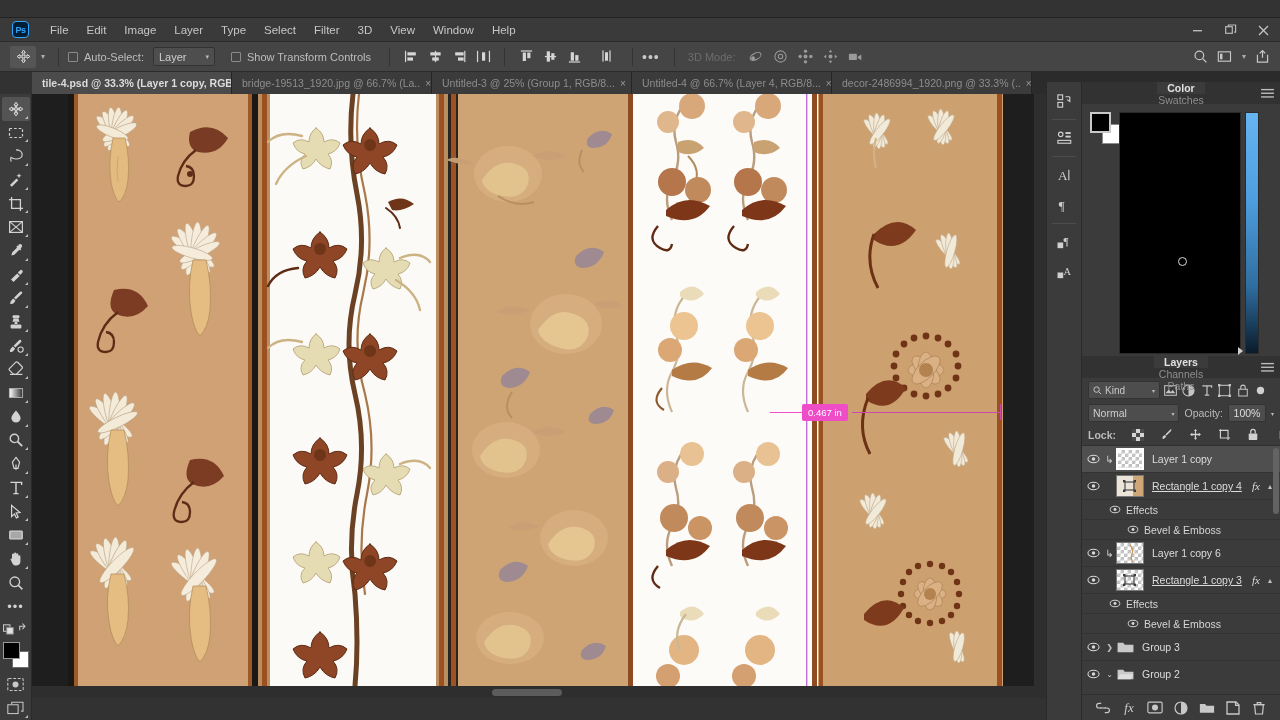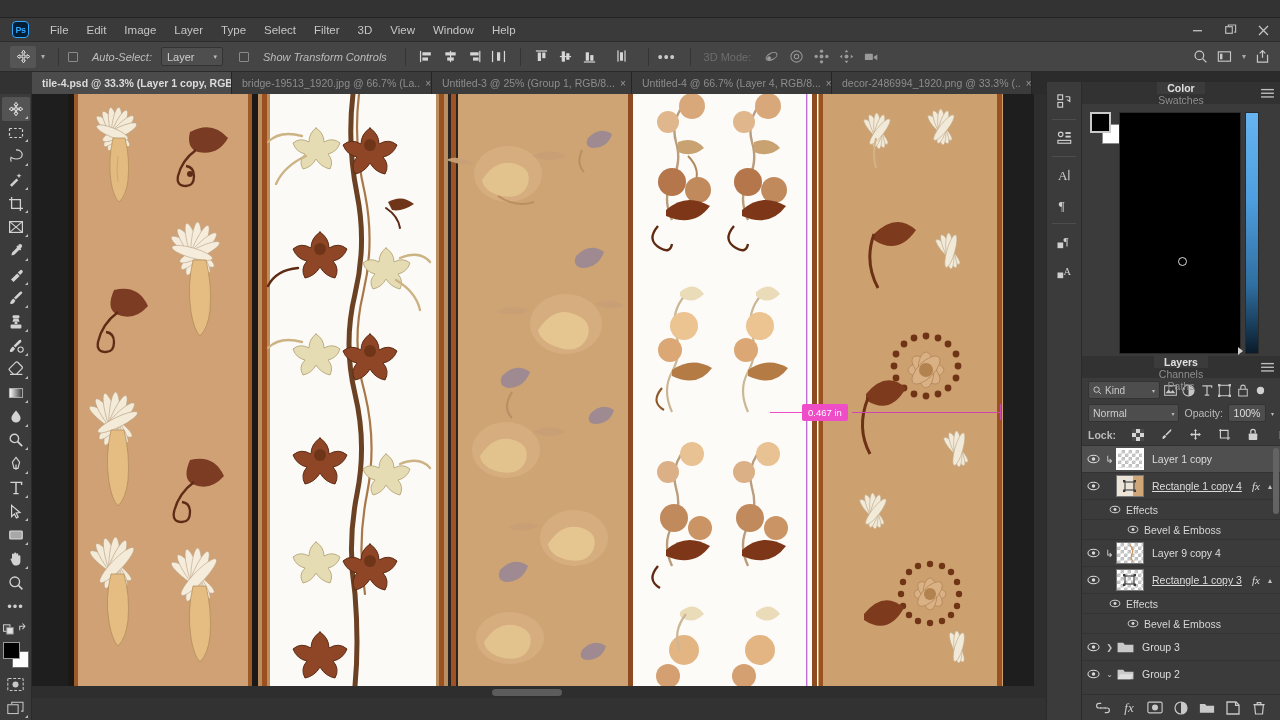--- a/index.html
+++ b/index.html
@@ -57,7 +57,7 @@
     width:10px;height:10px;border:1px solid #8a8a8a;border-radius:1px;
     background:#444; display:inline-block; vertical-align:middle;
   }
-  .opt-label{ color:#bdbdbd; font-size:11px; margin-left:14px;font-style:italic; }
+  .opt-label{ color:#bdbdbd; font-size:11px; margin-left:6px; }
   .opt-select{
     background:#4e4e4e; border:1px solid #333; border-radius:2px;
     height:19px; min-width:62px; color:#cfcfcf; font-size:11px;

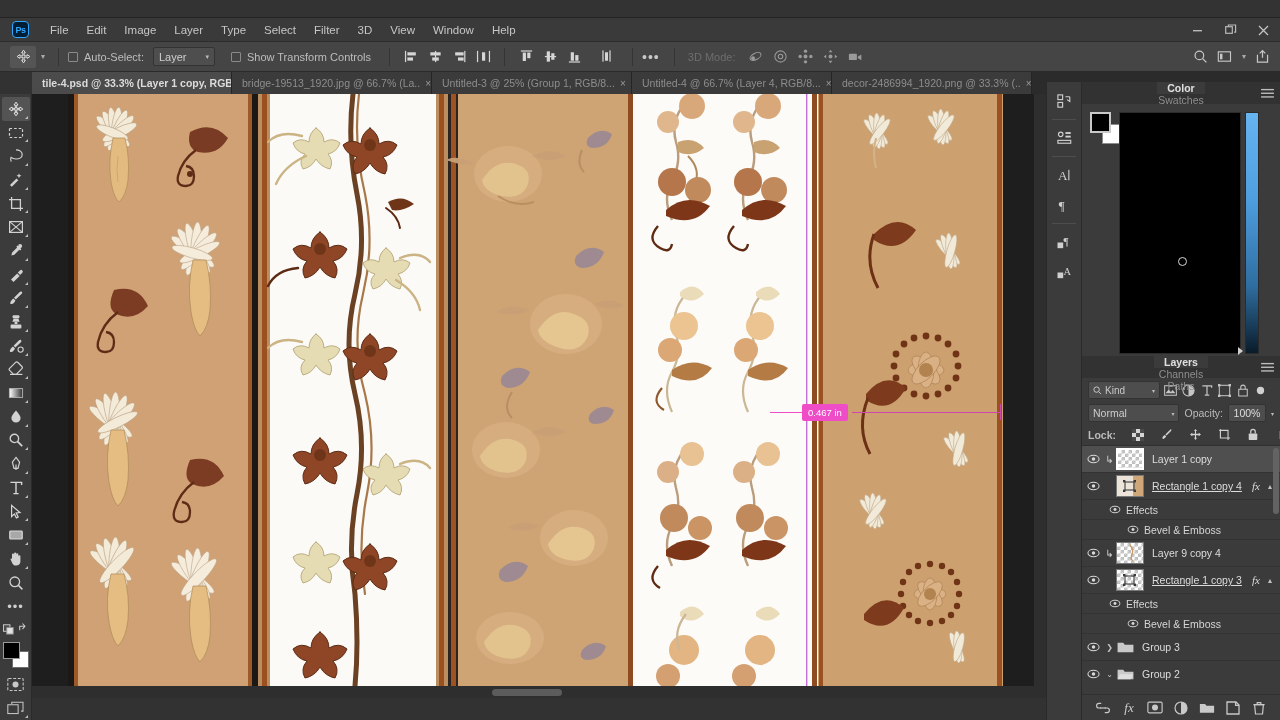--- a/index.html
+++ b/index.html
@@ -1341,7 +1341,7 @@
                 <path d="M13 2 q4 5 2 9 q-2 5 1 7" fill="none" stroke="#c99a62" stroke-width="1.4"></path>
               </svg>
           </span>
-          <span class="lname">Layer 9 copy 4</span>
+          <span class="lname">Layer 1 copy 6</span>
         </div>
 
         <div class="lrow">

